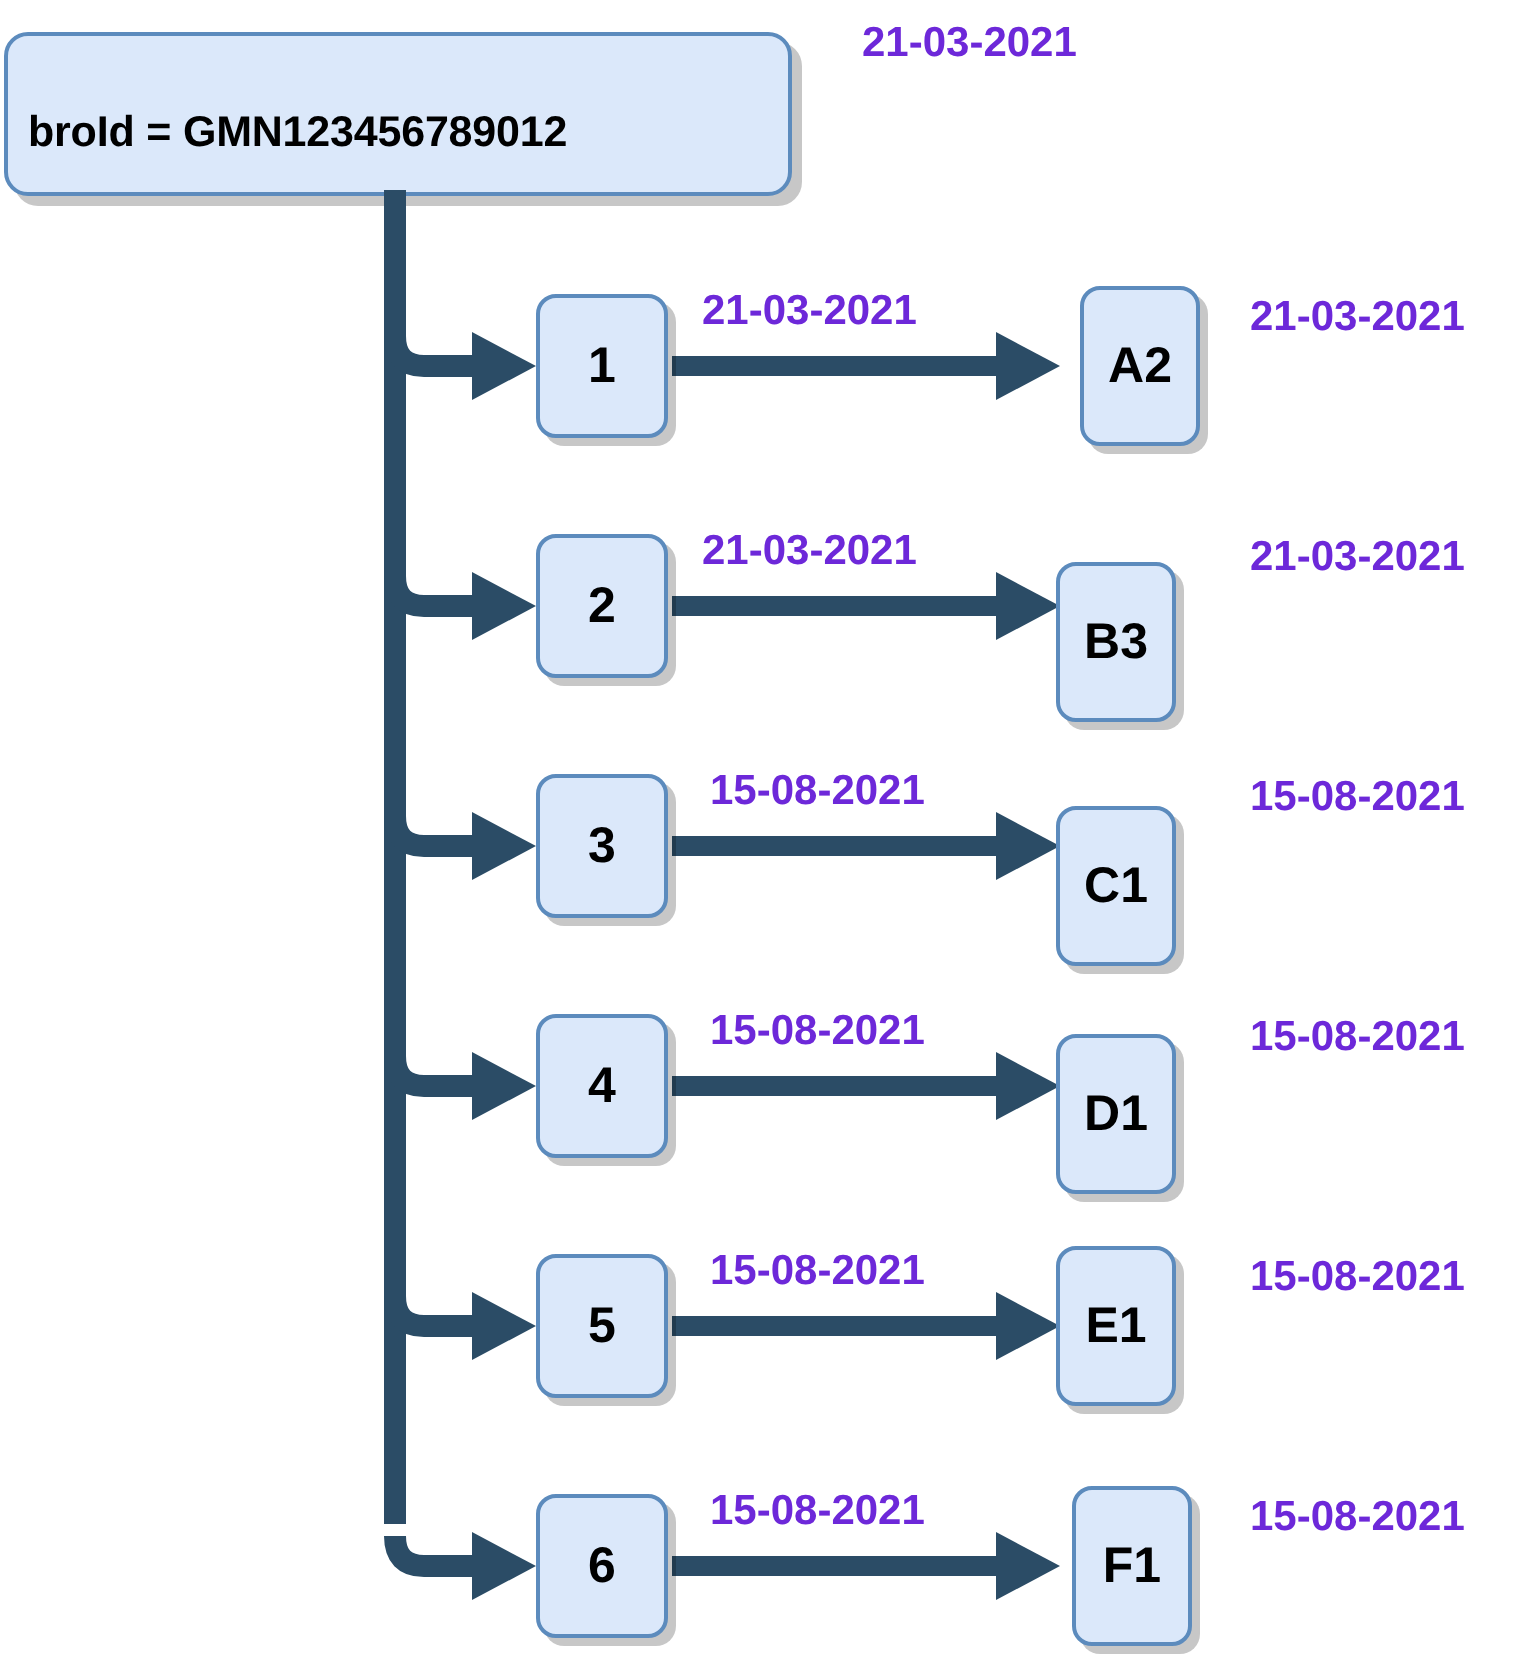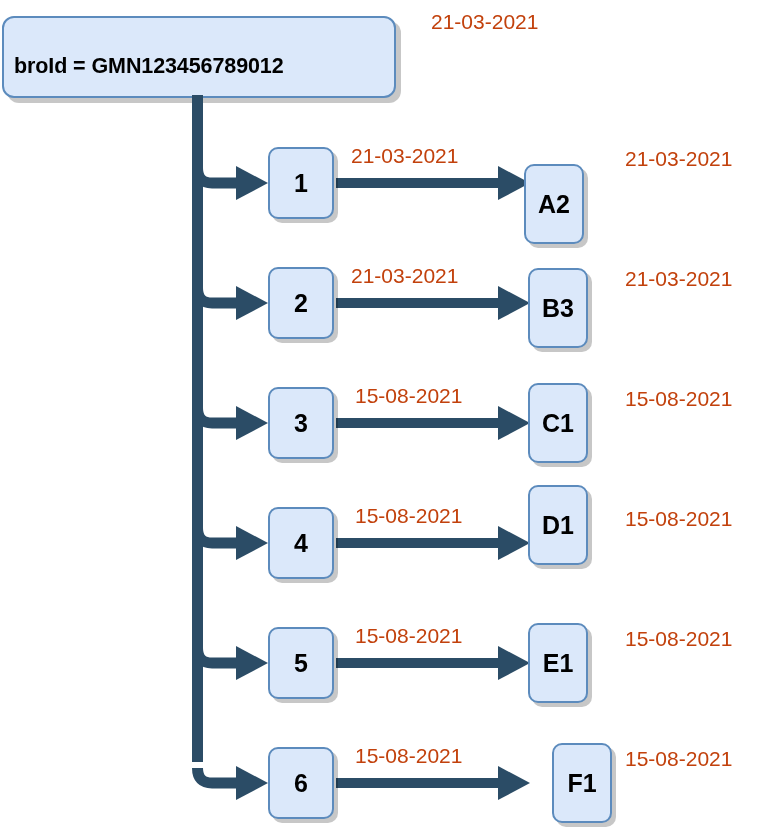--- a/index.html
+++ b/index.html
@@ -83,9 +83,9 @@
   .label {
     position: absolute;
     font-size: 21px;
-    color: #c2410c;
+    color: #6d28d9;
     white-space: nowrap;
-    font-weight: normal;
+    font-weight: bold;
   }
   .label-top-date   { left: 431px; top: 10px;  }
   .edge-label       { font-size: 21px; }

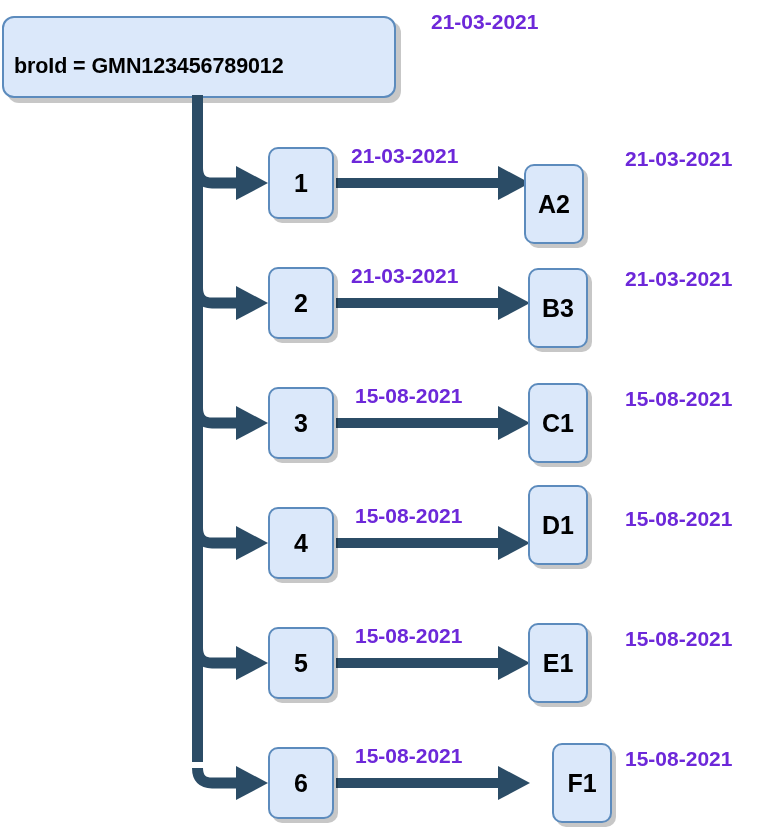--- a/index.html
+++ b/index.html
@@ -150,7 +150,7 @@
     <span>1</span>
   </div>
   <div class="label edge-label" style="left:351px; top:144px;">21-03-2021</div>
-  <div class="node node-right" style="left:524px; top:143px;margin-top:21px;">
+  <div class="node node-right" style="left:540px; top:143px;">
     <span>A2</span>
   </div>
   <div class="label right-label" style="left:625px; top:147px;">21-03-2021</div>

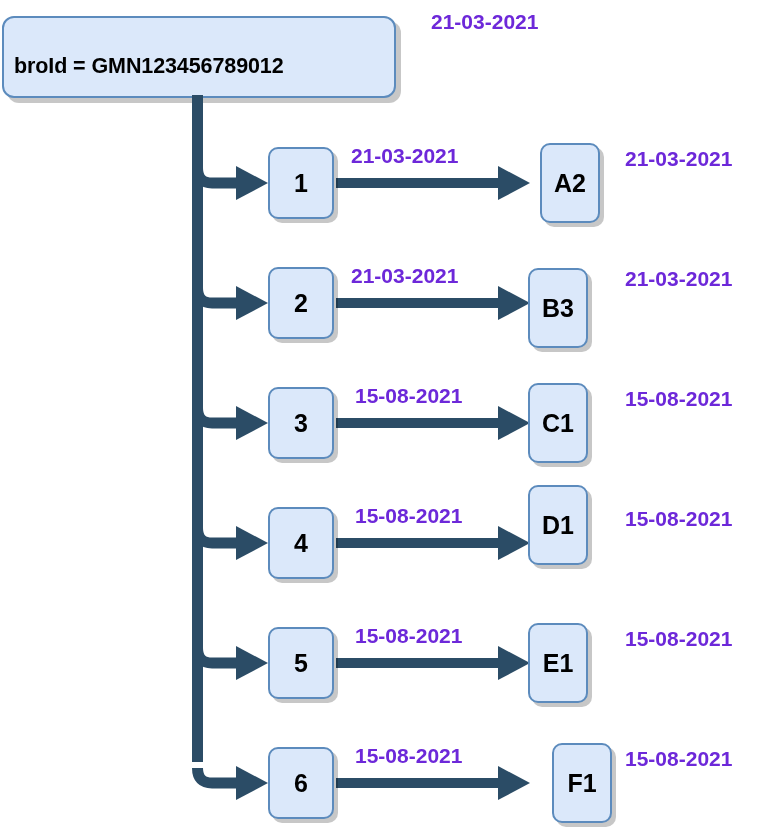--- a/index.html
+++ b/index.html
@@ -159,7 +159,7 @@
     <span>2</span>
   </div>
   <div class="label edge-label" style="left:351px; top:264px;">21-03-2021</div>
-  <div class="node node-right" style="left:528px; top:268px;">
+  <div class="node node-right" style="left:528px; top:281px;">
     <span>B3</span>
   </div>
   <div class="label right-label" style="left:625px; top:267px;">21-03-2021</div>

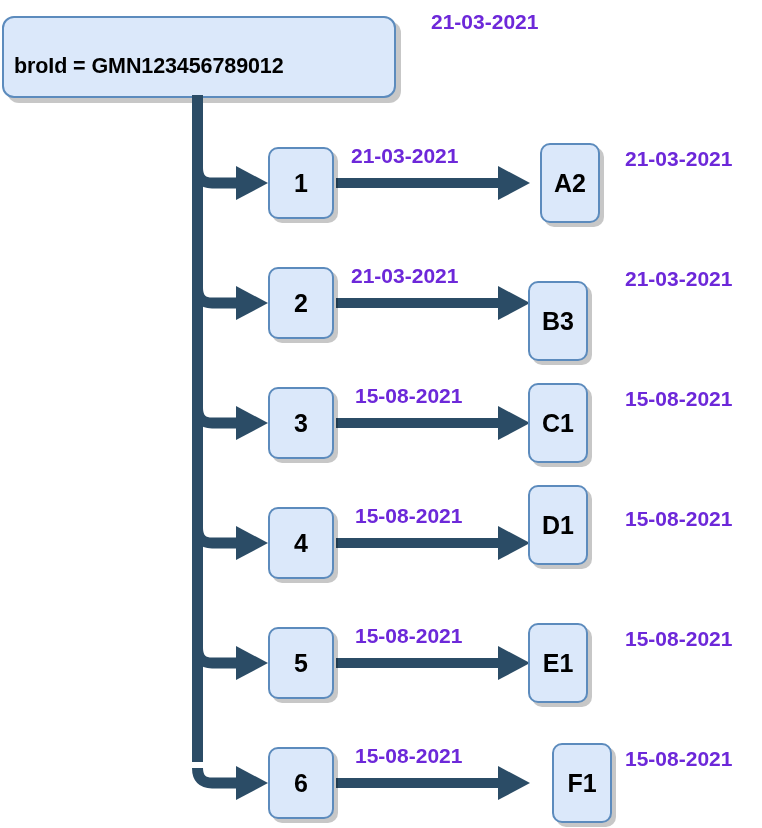--- a/index.html
+++ b/index.html
@@ -168,7 +168,7 @@
     <span>3</span>
   </div>
   <div class="label edge-label" style="left:355px; top:384px;">15-08-2021</div>
-  <div class="node node-right" style="left:528px; top:383px;">
+  <div class="node node-right" style="left:528px; top:403px;">
     <span>C1</span>
   </div>
   <div class="label right-label" style="left:625px; top:387px;">15-08-2021</div>

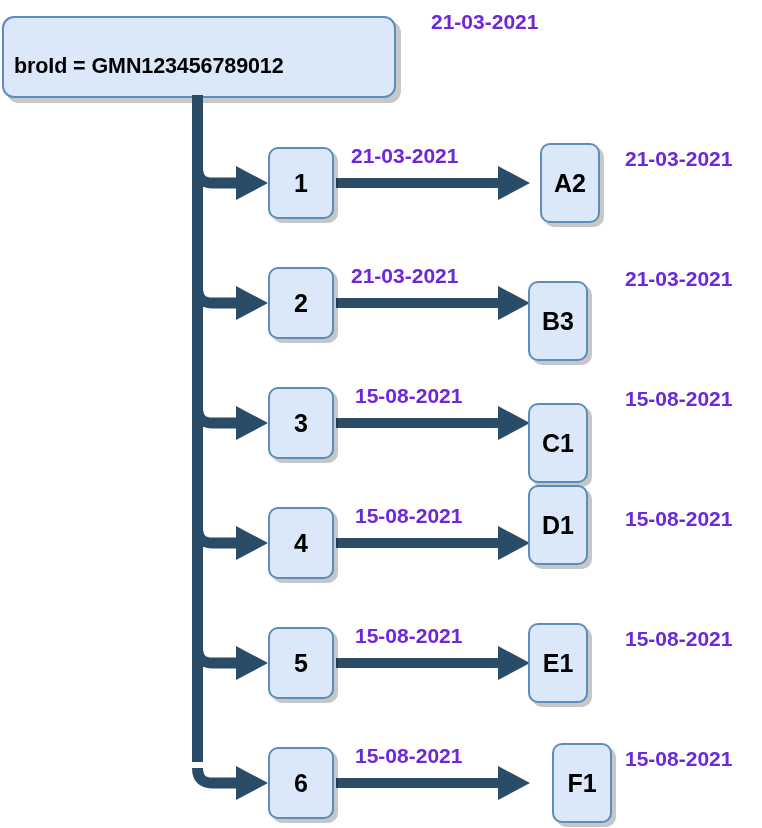--- a/index.html
+++ b/index.html
@@ -177,7 +177,7 @@
     <span>4</span>
   </div>
   <div class="label edge-label" style="left:355px; top:504px;">15-08-2021</div>
-  <div class="node node-right" style="left:528px; top:485px;">
+  <div class="node node-right" style="left:528px; top:517px;">
     <span>D1</span>
   </div>
   <div class="label right-label" style="left:625px; top:507px;">15-08-2021</div>

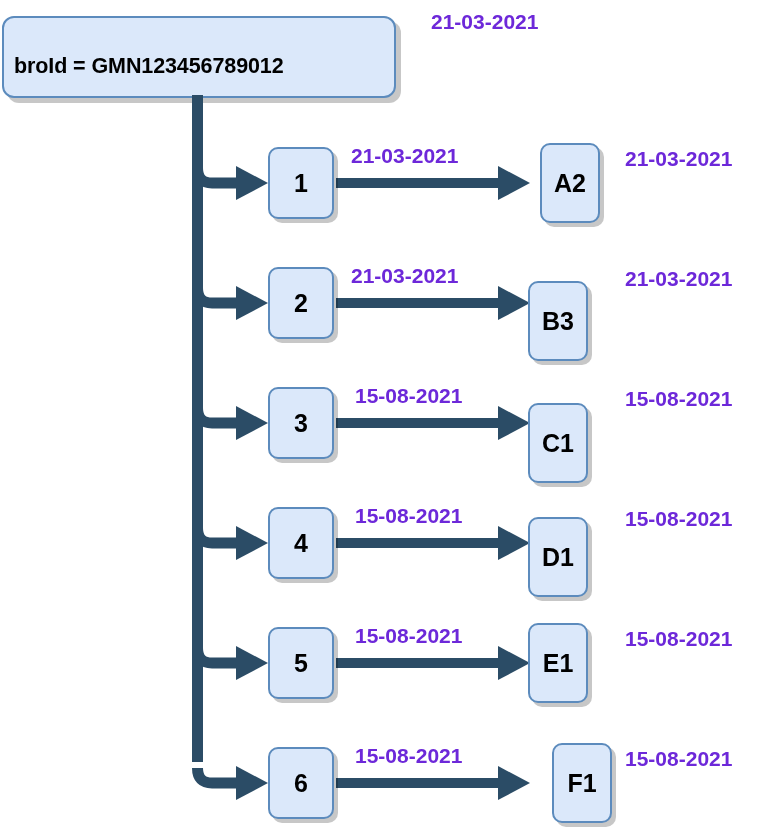--- a/index.html
+++ b/index.html
@@ -195,7 +195,7 @@
     <span>6</span>
   </div>
   <div class="label edge-label" style="left:355px; top:744px;">15-08-2021</div>
-  <div class="node node-right" style="left:552px; top:743px;">
+  <div class="node node-right" style="left:536px; top:743px;">
     <span>F1</span>
   </div>
   <div class="label right-label" style="left:625px; top:747px;">15-08-2021</div>

